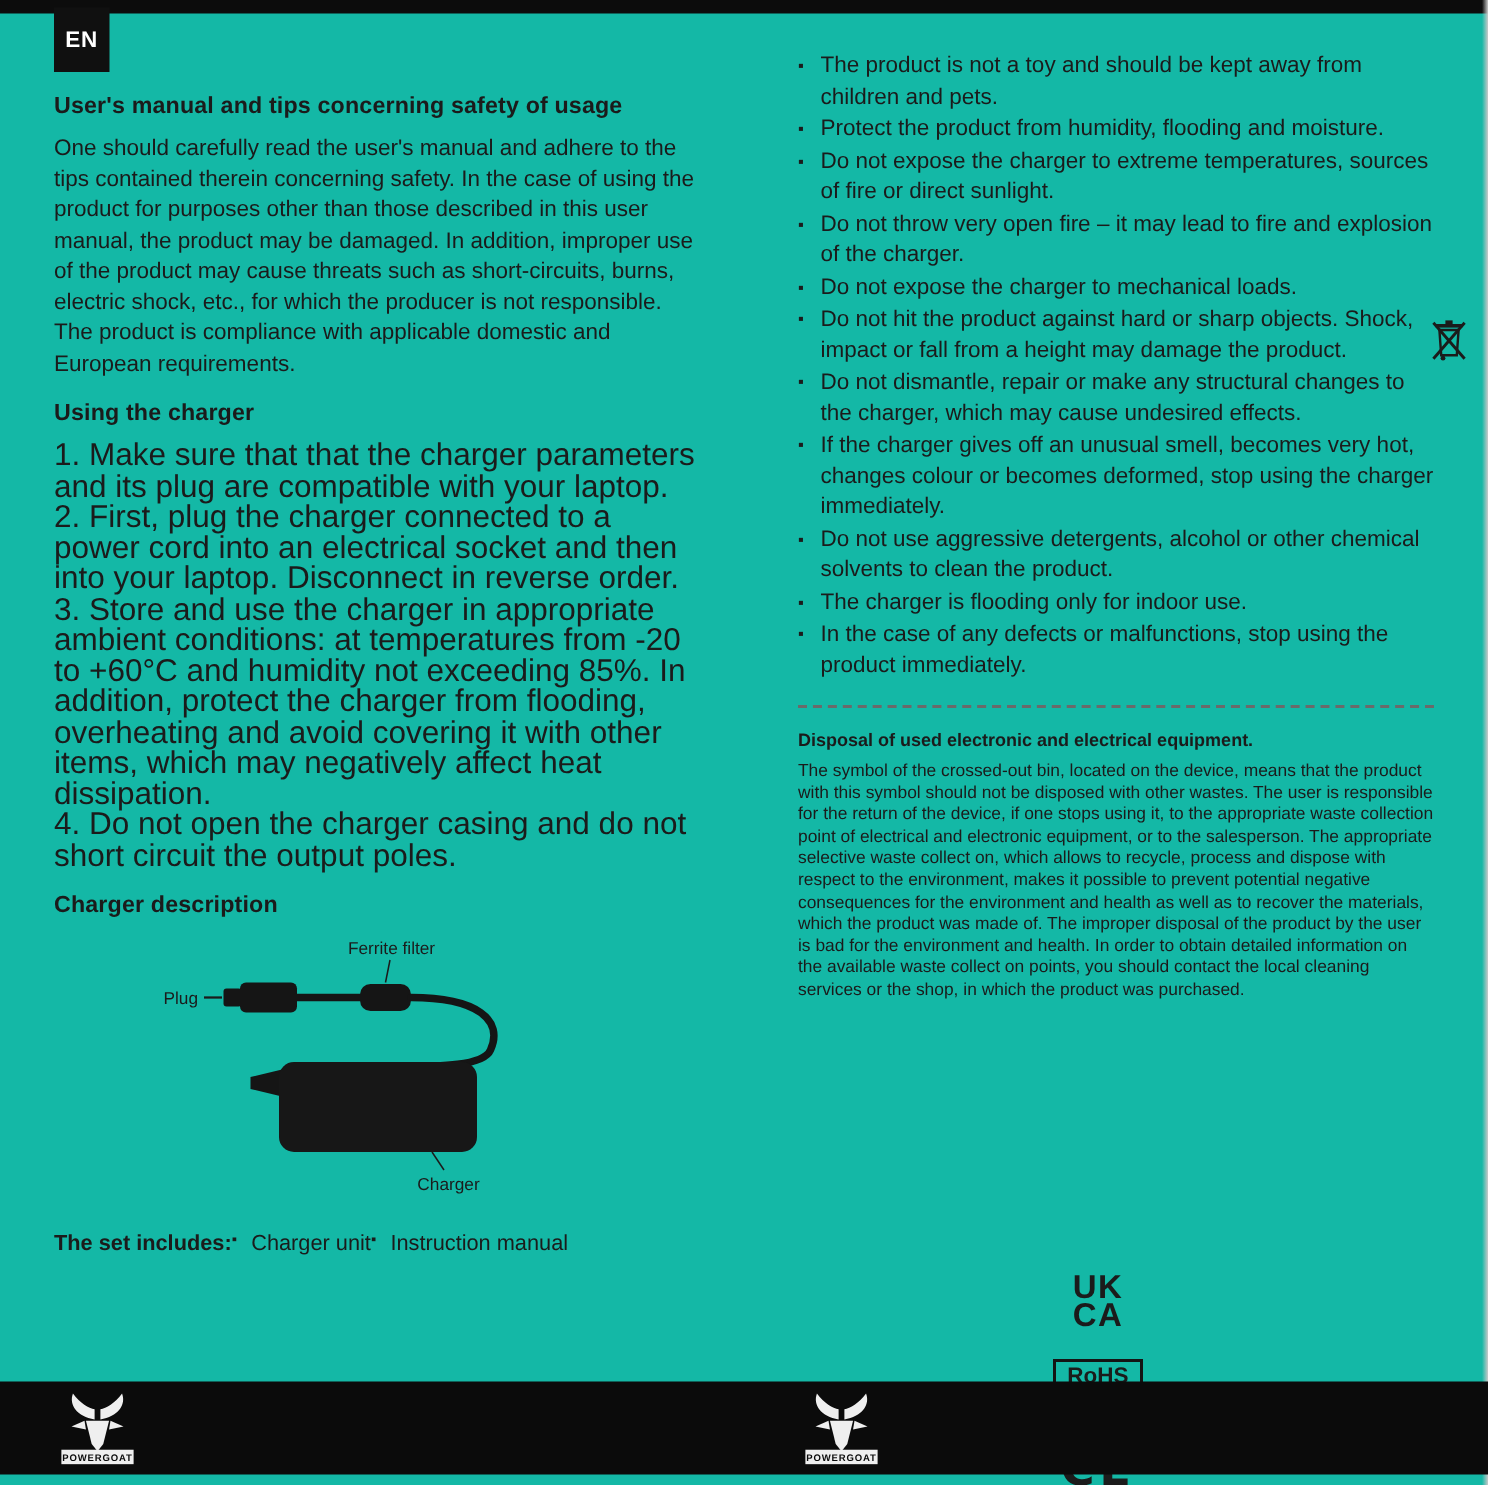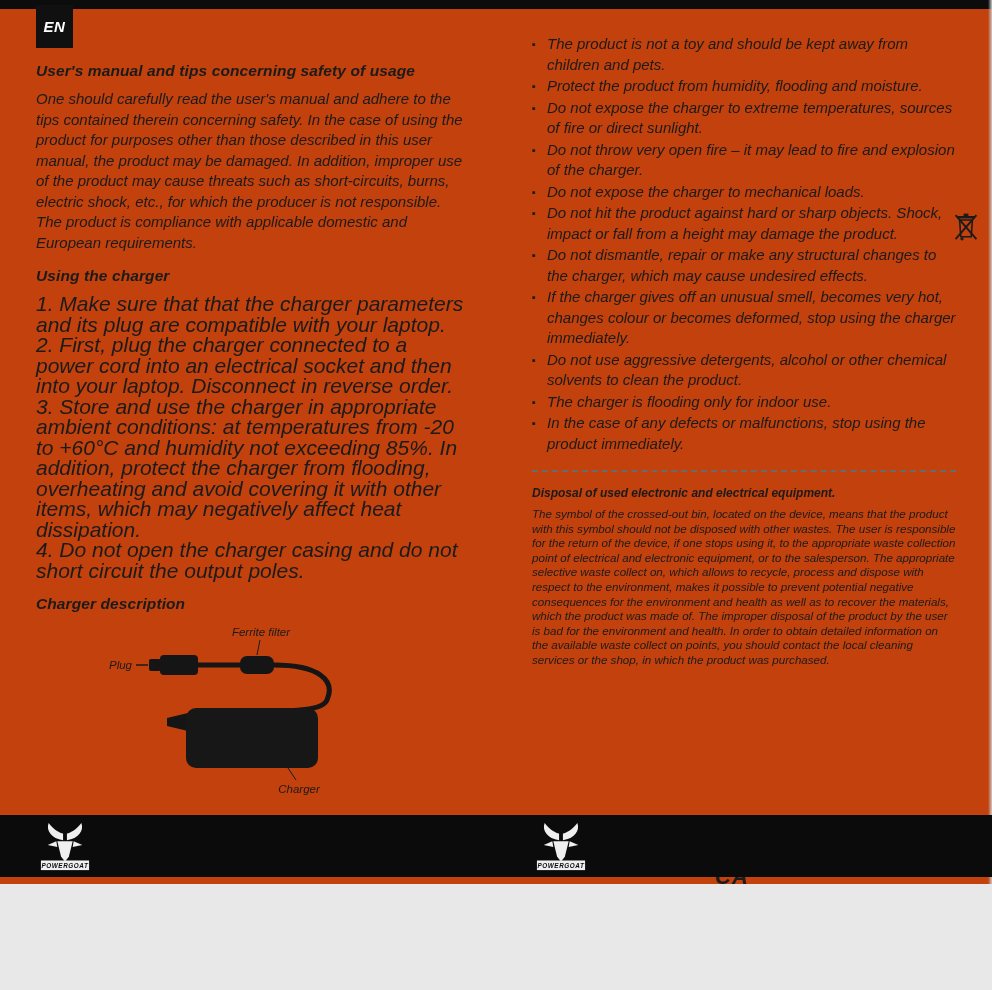--- a/index.html
+++ b/index.html
@@ -4,11 +4,10 @@
 <style>
   html,body{margin:0;padding:0;background:#e8e8e8;}
   .page{
-    position:relative;width:992px;height:884px;margin:0 auto;
-    background:#c2410c;overflow:hidden;
+    position:relative;width:992px;height:990px;margin:0 auto;
+    background:#14b8a6;overflow:hidden;
     font-family:"Liberation Sans","DejaVu Sans",sans-serif;
     color:#1b1b1b;
-    font-style:italic;
     -webkit-font-smoothing:antialiased;
   }
   .top-strip{position:absolute;top:0;left:0;width:100%;height:9px;background:#0c0c0c;}

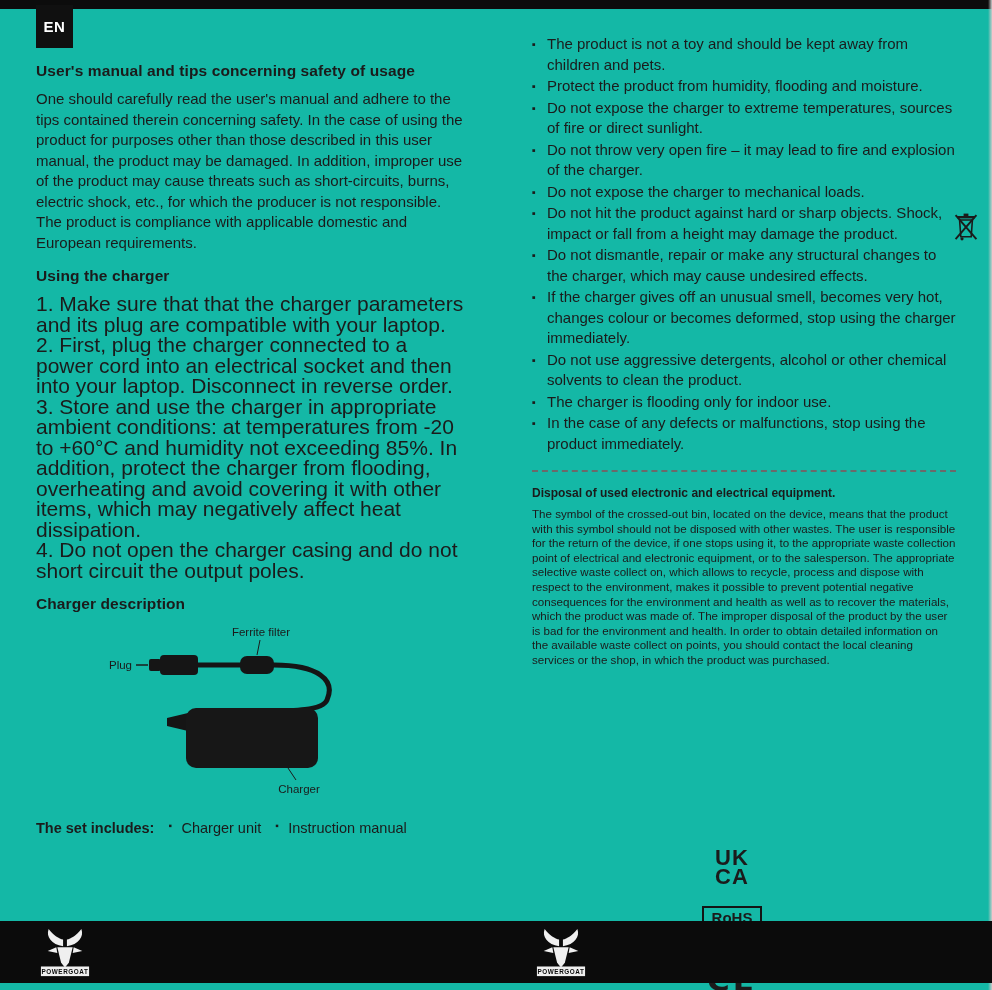--- a/index.html
+++ b/index.html
@@ -29,7 +29,7 @@
   .small-heading{font-size:12px;font-weight:bold;margin:0 0 7px 0;}
   .small-text{font-size:11.6px;line-height:14.6px;margin:0;}
   .diagram-wrap{margin:2px 0 10px 0;}
-  .includes-row{font-size:14.5px;display:flex;align-items:center;gap:14px;margin-top:14px;}
+  .includes-row{font-size:14.5px;display:flex;align-items:center;margin-top:14px;}
   .includes-label{font-weight:bold;}
   .inline-item{position:relative;padding-left:13px;}
   .inline-item::before{content:"▪";position:absolute;left:0;top:0;font-size:10px;}

